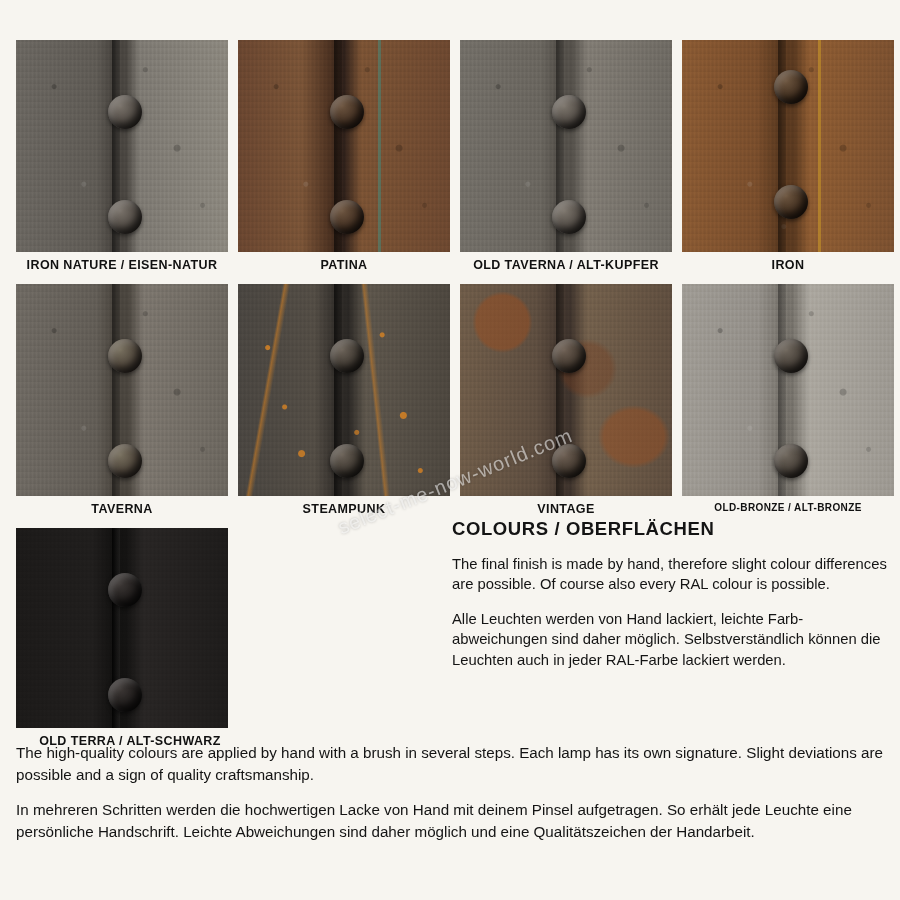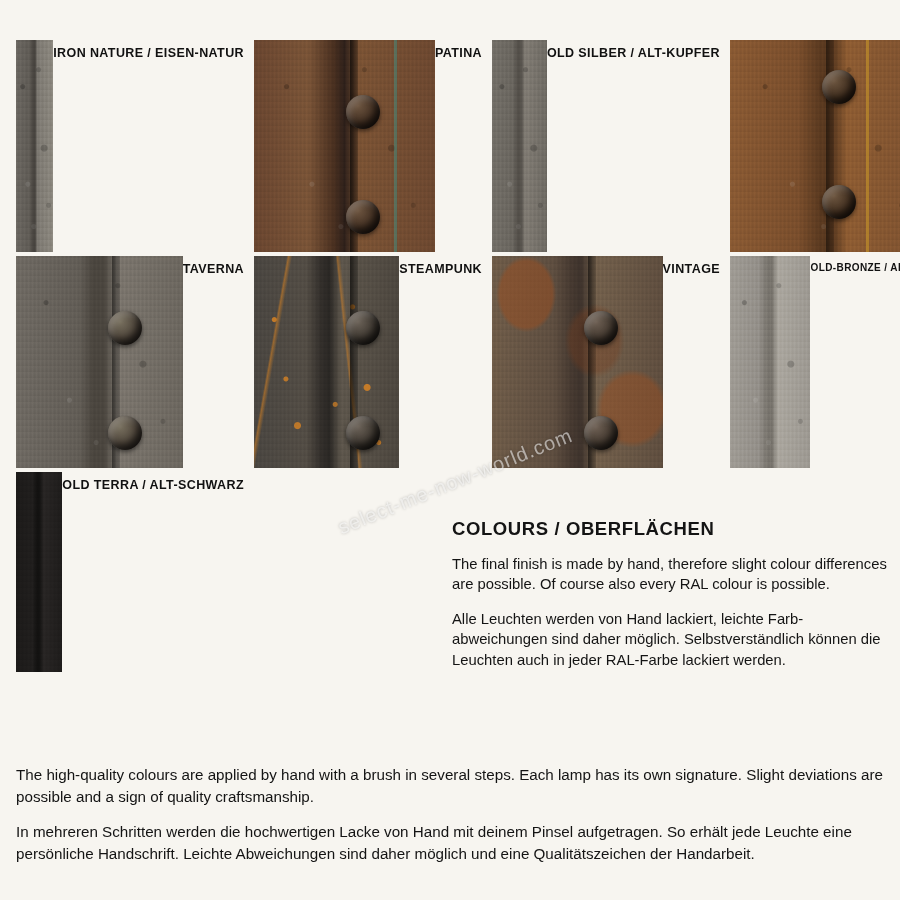--- a/index.html
+++ b/index.html
@@ -33,7 +33,7 @@
   .cell {
     width: 228px;
     display: flex;
-    flex-direction: row;
+    flex-direction: column;
   }
   .swatch {
     width: 212px;

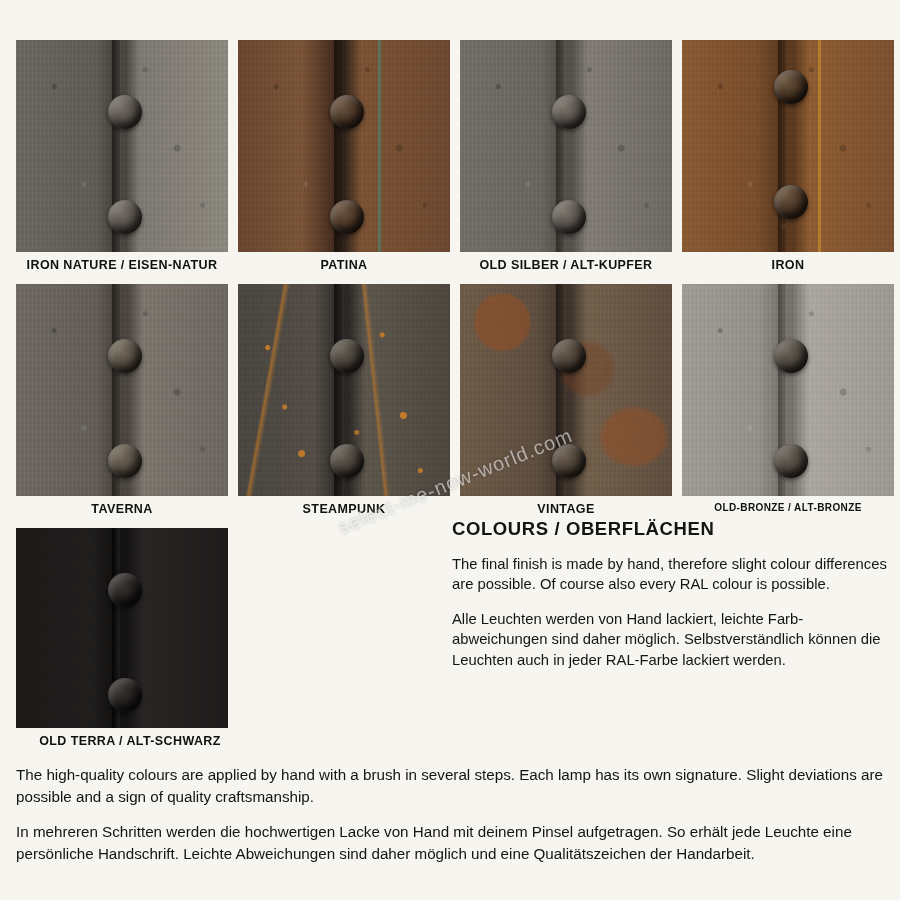--- a/index.html
+++ b/index.html
@@ -181,7 +181,7 @@
         <div class="rivet r1" style="background:radial-gradient(circle at 36% 32%, #7d766d 0%, #4e4842 55%, #2b2622 100%);"></div>
         <div class="rivet r2" style="background:radial-gradient(circle at 36% 32%, #7d766d 0%, #4e4842 55%, #2b2622 100%);"></div>
       </div>
-      <div class="caption">OLD SILBER / ALT-KUPFER</div>
+      <div class="caption">OLD TAVERNA / ALT-KUPFER</div>
     </div>
 
     <div class="cell">

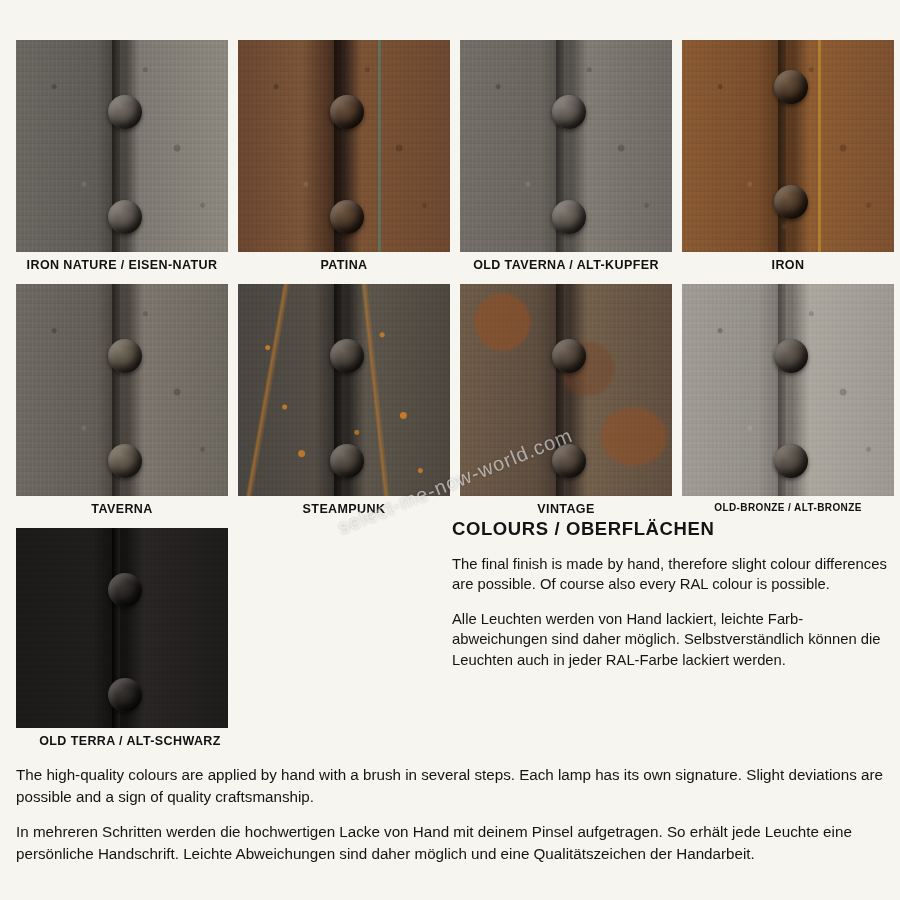--- a/index.html
+++ b/index.html
@@ -121,7 +121,7 @@
     position: absolute;
     left: 16px;
     right: 16px;
-    top: 764px;
+    top: 742px;
   }
   .bottom-para {
     font-size: 15.2px;

